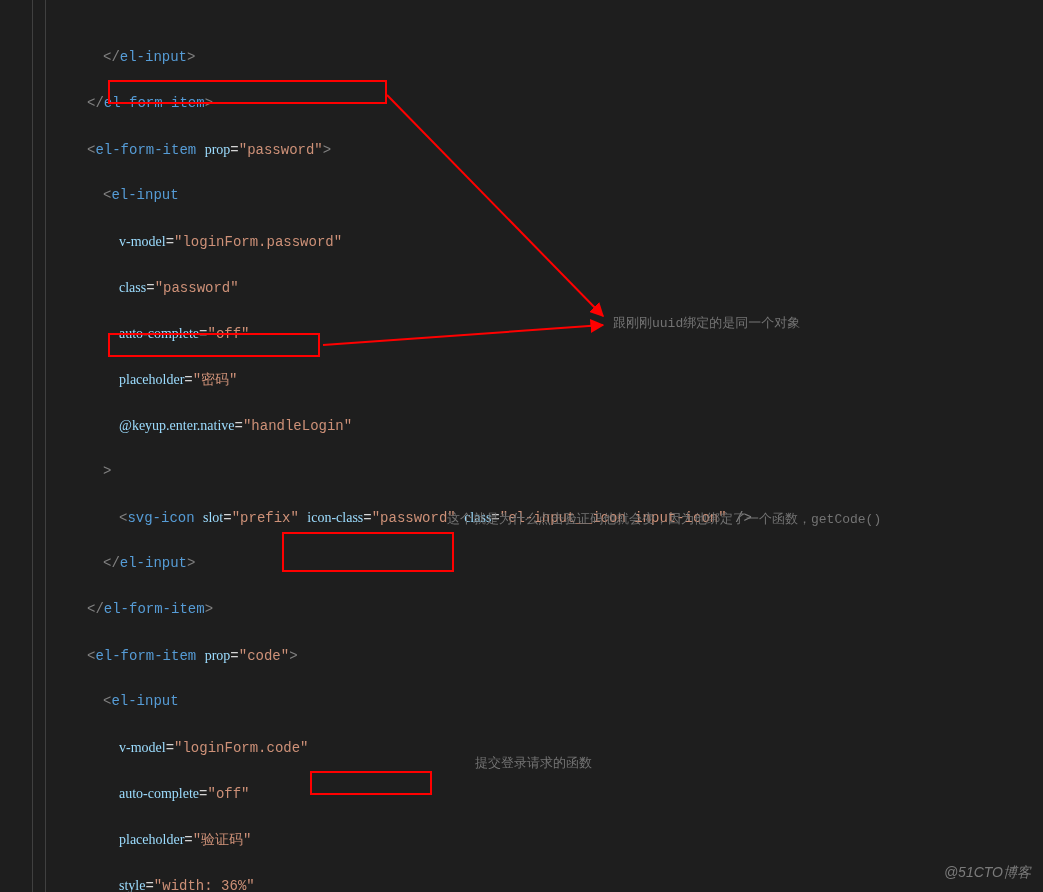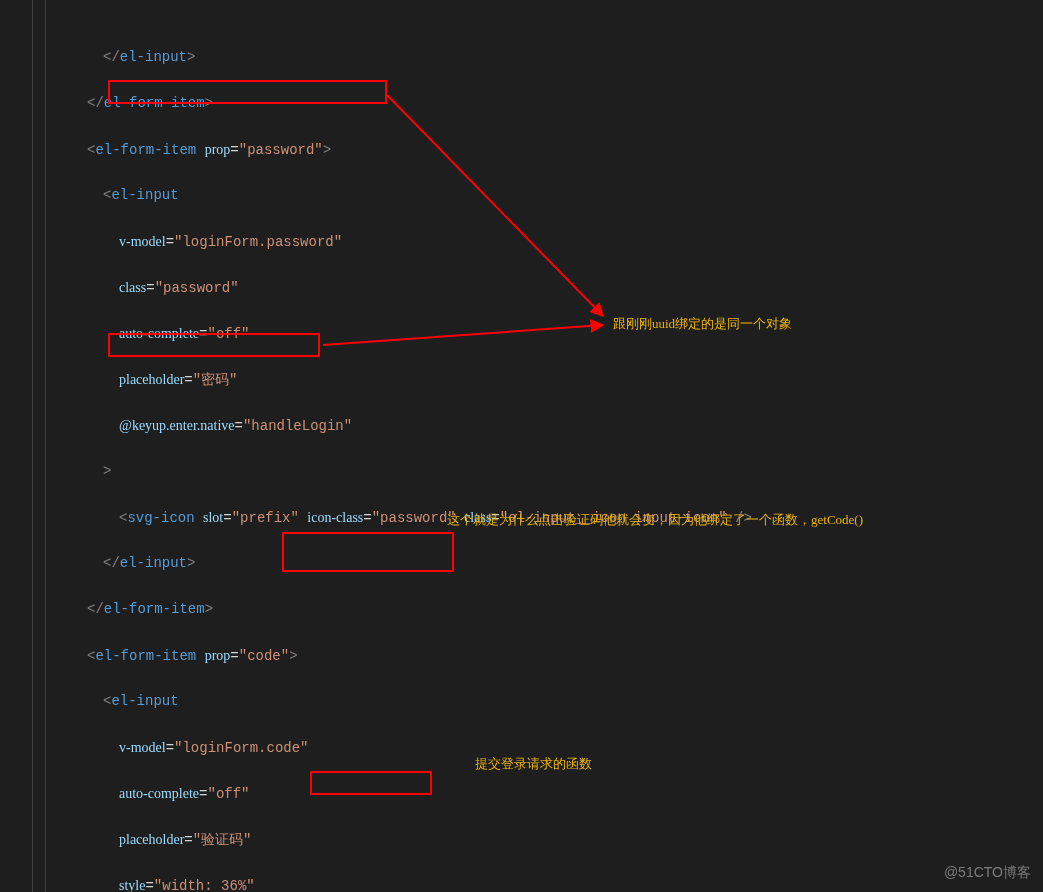--- a/index.html
+++ b/index.html
@@ -64,9 +64,9 @@
   }
   .ann {
     position: absolute;
-    color: #eab308;
+    color: #737373;
     font-size: 13px;
-    font-family: Liberation Serif, serif;
+    font-family: Liberation Mono, monospace;
     white-space: nowrap;
   }
   svg.arrow {

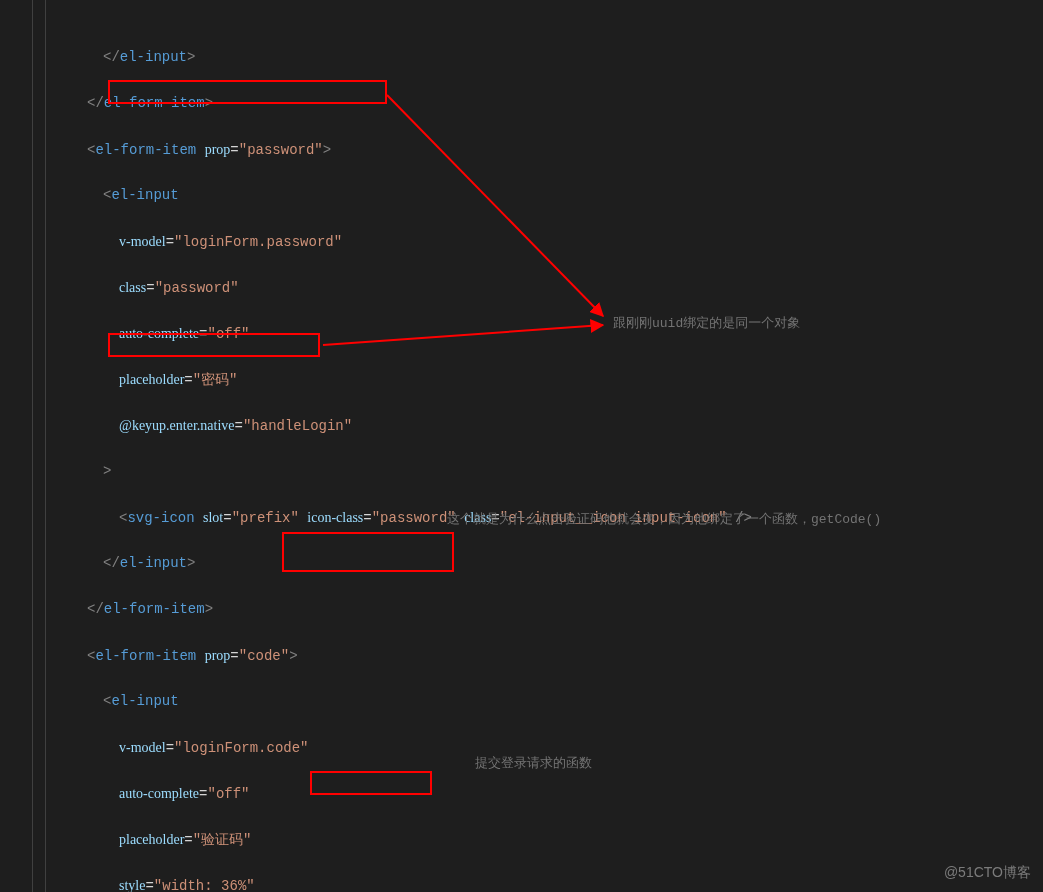--- a/index.html
+++ b/index.html
@@ -83,6 +83,7 @@
     font-size: 14px;
     font-family: 'Microsoft YaHei',sans-serif;
     opacity: .75;
+    font-style: italic;
   }
 </style>
 </head>

